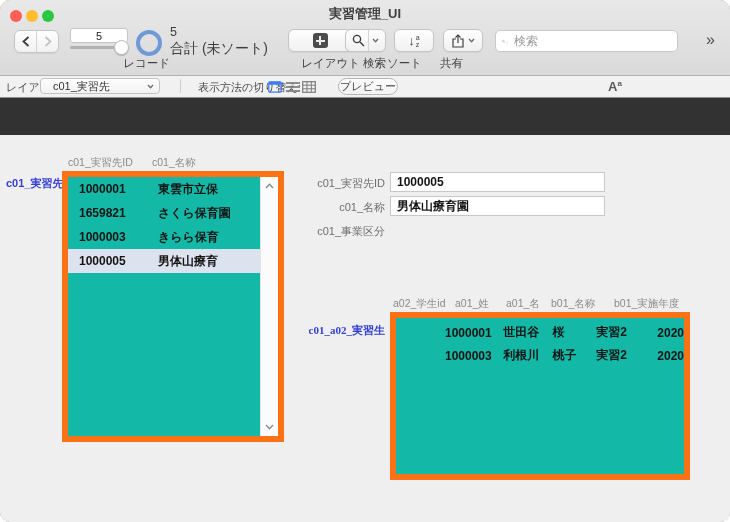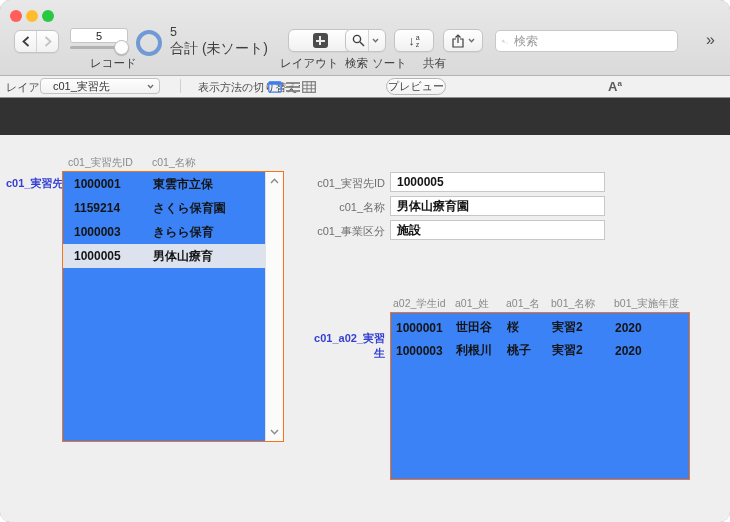--- a/index.html
+++ b/index.html
@@ -92,6 +92,7 @@
     <div class="traffic t-red"></div>
     <div class="traffic t-yellow"></div>
     <div class="traffic t-green"></div>
+    <div class="win-title">実習管理_UI</div>
 
     <div class="btn" style="left:14px;top:30px;width:45px;height:23px;">
       <span style="flex:1;text-align:center;">

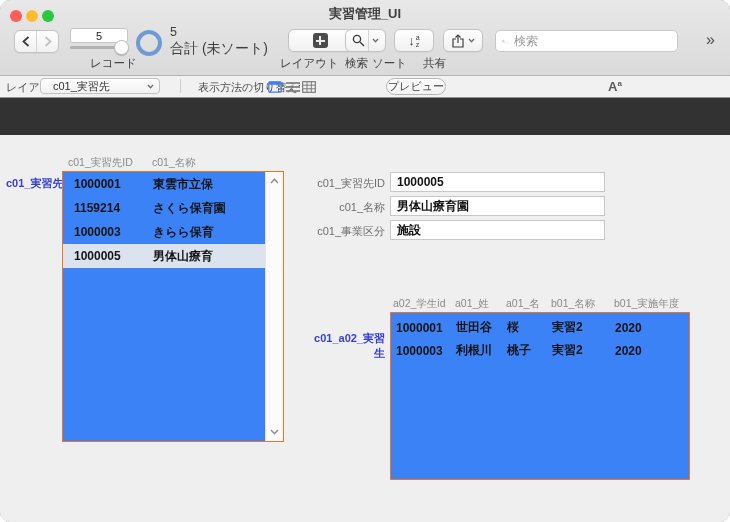--- a/index.html
+++ b/index.html
@@ -19,7 +19,7 @@
        border-radius:6px;box-shadow:0 1px 1px rgba(0,0,0,.05);box-sizing:border-box;
        display:flex;align-items:center;justify-content:center;}
   .seg-div{width:1px;align-self:stretch;background:#d4d3d3;}
-  .tlabel{position:absolute;top:56px;font-size:11.5px;color:#3e3e3e;text-align:left;}
+  .tlabel{position:absolute;top:56px;font-size:11.5px;color:#3e3e3e;text-align:right;}
   .slider-box{position:absolute;left:70px;top:28px;width:58px;height:15px;background:#fff;
               border:1px solid #c6c5c5;border-radius:3px;font-size:11px;color:#222;
               display:flex;align-items:center;justify-content:center;box-sizing:border-box;}

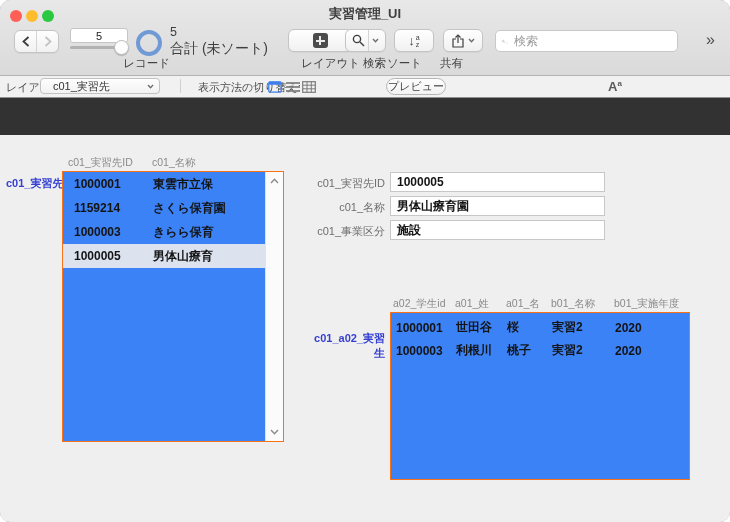--- a/index.html
+++ b/index.html
@@ -56,7 +56,7 @@
   .view-ic{position:absolute;top:5px;width:14px;height:12px;cursor:default;}
   .pill{position:absolute;top:2px;height:17px;border:1px solid #b6b5b5;border-radius:9px;
         background:linear-gradient(#fdfdfd,#f3f2f2);font-size:11px;color:#3e3e3e;
-        display:flex;align-items:center;justify-content:center;box-sizing:border-box;margin-left:48px;}
+        display:flex;align-items:center;justify-content:center;box-sizing:border-box;}
   .fmt-ic{position:absolute;left:608px;top:3px;font-size:13px;color:#5a5a5a;font-weight:bold;}
   .fmt-ic sup{font-size:8px;}
 

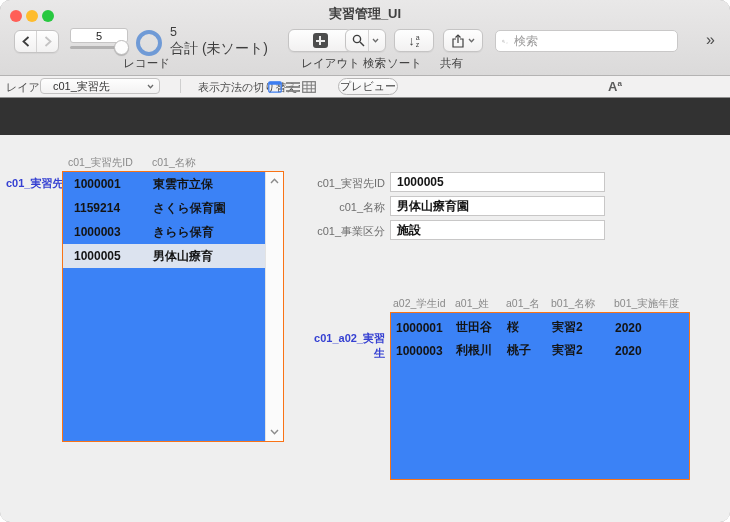--- a/index.html
+++ b/index.html
@@ -67,7 +67,7 @@
   .content{position:absolute;top:135px;left:0;right:0;bottom:0;background:#efefef;}
   .bluelabel{position:absolute;font-size:11px;font-weight:bold;color:#3540d2;}
   .colhead{position:absolute;font-size:10.5px;color:#8a8a8a;}
-  .portal{position:absolute;background:#3b82f6;border:1px solid #f97316;box-sizing:border-box;}
+  .portal{position:absolute;background:#14b8a6;border:6px solid #f97316;box-sizing:border-box;padding-left:44px;}
   .lp{left:62px;top:36px;width:222px;height:271px;}
   .lane{position:absolute;right:0;top:0;bottom:0;width:17px;background:#fbfbfb;border-left:1px solid #e3e3e3;}
   .lane svg{position:absolute;left:4px;}

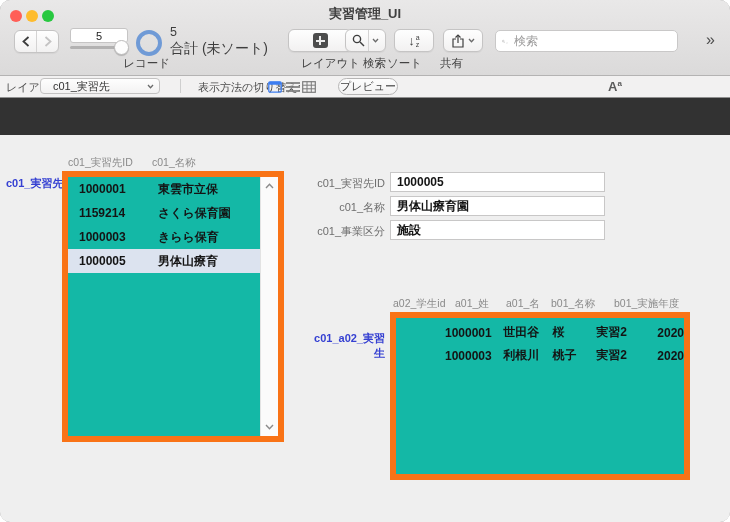--- a/index.html
+++ b/index.html
@@ -217,7 +217,7 @@
             <span>東雲市立保</span>
           </div>
           <div class="portal-row">
-            <span class="c-id">1159214</span>
+            <span class="c-id">1659821</span>
             <span>さくら保育園</span>
           </div>
           <div class="portal-row">

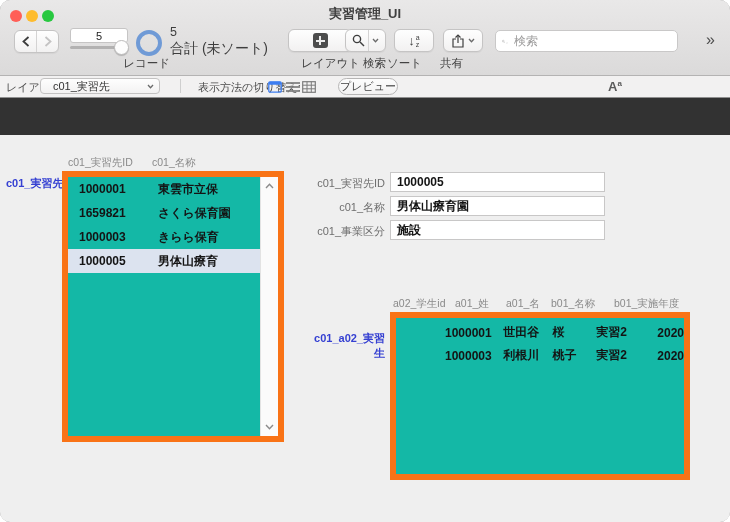--- a/index.html
+++ b/index.html
@@ -244,7 +244,6 @@
     <div class="flabel" style="left:303px;top:65px;">c01_名称</div>
     <div class="field" style="top:61px;">男体山療育園</div>
     <div class="flabel" style="left:303px;top:89px;">c01_事業区分</div>
-    <div class="field" style="top:85px;">施設</div>
 
     <div class="bluelabel" style="left:305px;top:196px;width:80px;text-align:right;">c01_a02_実習生</div>
     <div class="colhead" style="left:393px;top:162px;">a02_学生id</div>

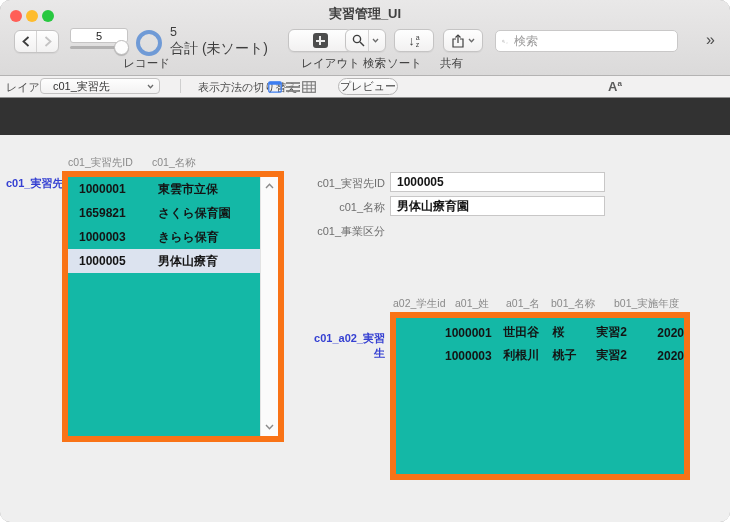--- a/index.html
+++ b/index.html
@@ -245,7 +245,7 @@
     <div class="field" style="top:61px;">男体山療育園</div>
     <div class="flabel" style="left:303px;top:89px;">c01_事業区分</div>
 
-    <div class="bluelabel" style="left:305px;top:196px;width:80px;text-align:right;">c01_a02_実習生</div>
+    <div class="bluelabel" style="left:305px;top:188px;width:80px;text-align:right;font-family:Liberation Serif, serif;">c01_a02_実習生</div>
     <div class="colhead" style="left:393px;top:162px;">a02_学生id</div>
     <div class="colhead" style="left:455px;top:162px;">a01_姓</div>
     <div class="colhead" style="left:506px;top:162px;">a01_名</div>

